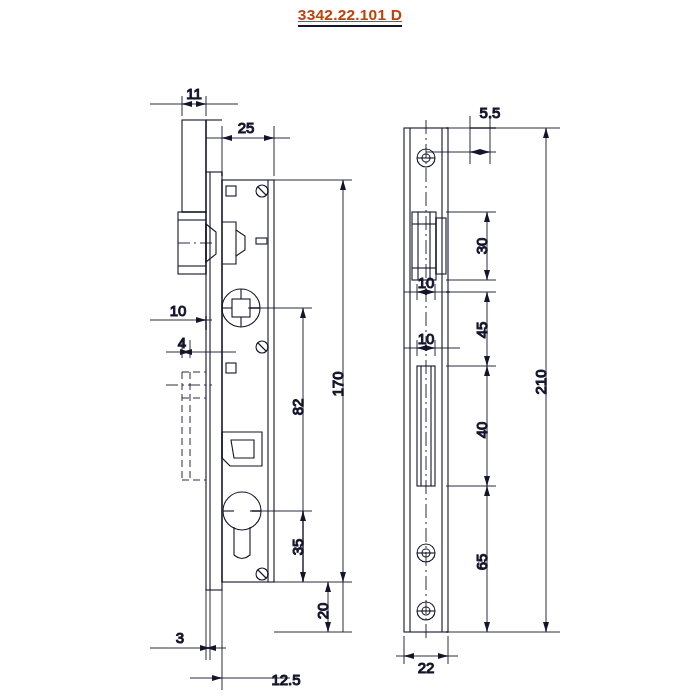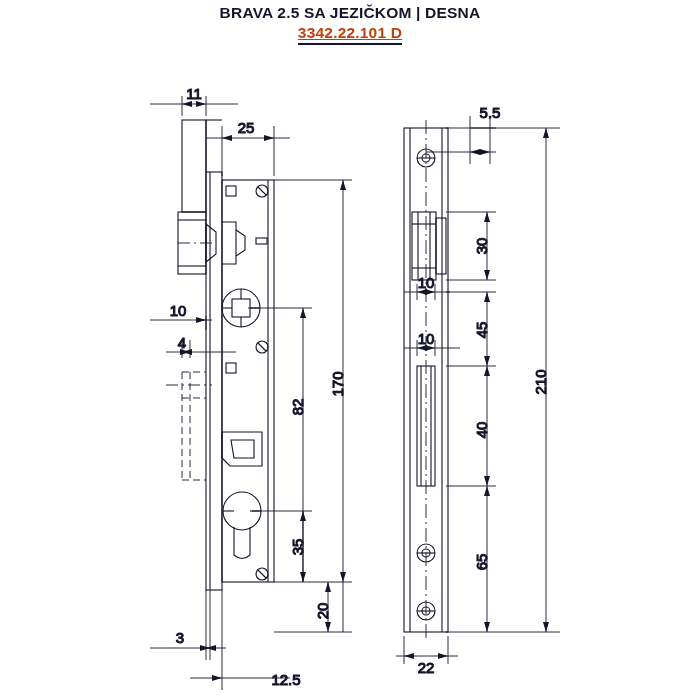--- a/index.html
+++ b/index.html
@@ -65,7 +65,6 @@
 <div id="stage">
 
   <div class="title-block">
-    <div class="title-line1">BRAVA 2.5 SA JEZIČKOM | DESNA</div>
     <div><span class="title-line2">3342.22.101 D</span></div>
   </div>
 

